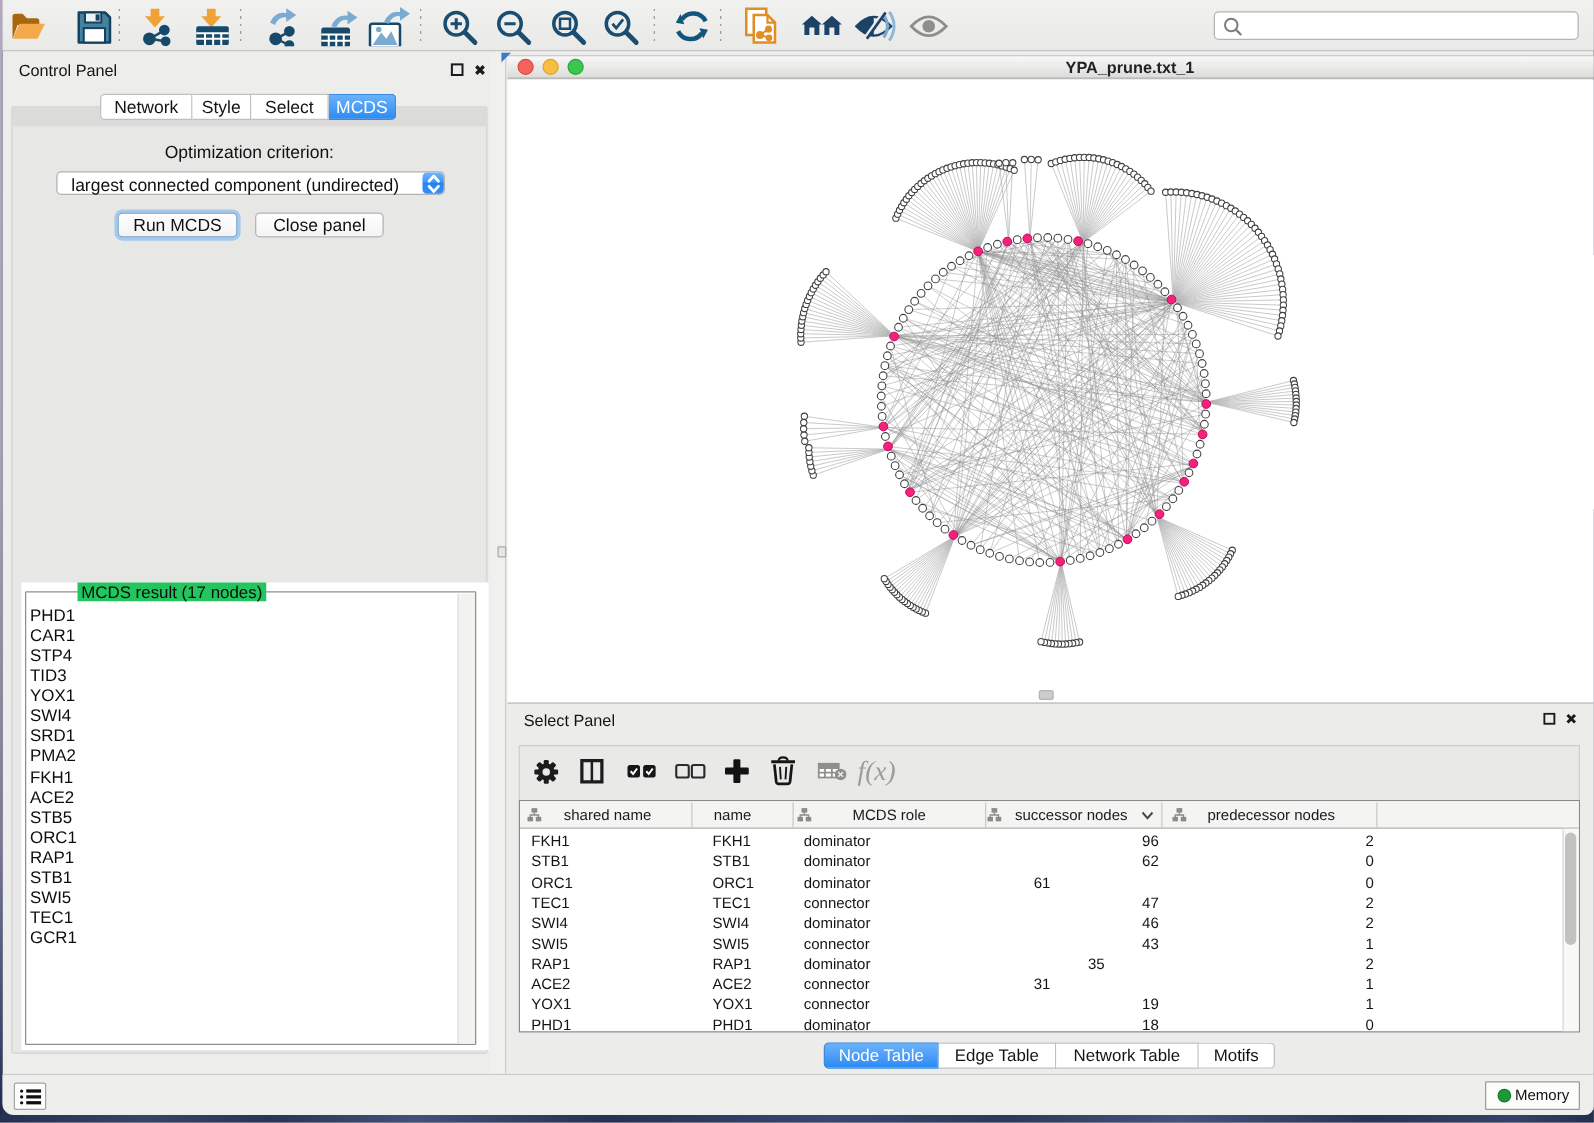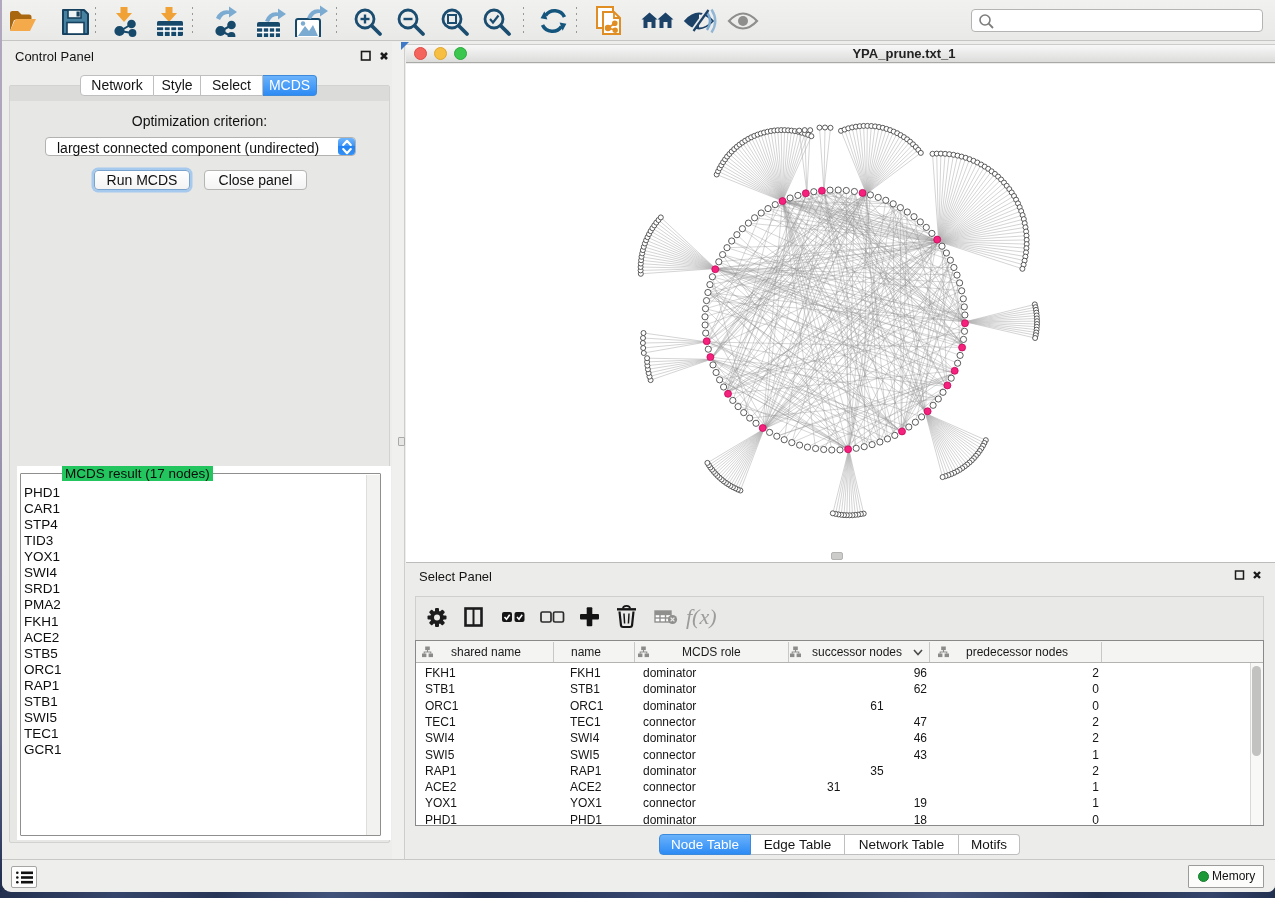--- a/index.html
+++ b/index.html
@@ -696,7 +696,7 @@
 <div class="cell abs" style="left:425px;top:698.6px">ORC1</div>
 <div class="cell abs" style="left:570px;top:698.6px">ORC1</div>
 <div class="cell abs" style="left:643px;top:698.6px">dominator</div>
-<div class="cell abs" style="left:827px;top:698.6px;width:100px;text-align:center">61</div>
+<div class="cell abs" style="left:827px;top:698.6px;width:100px;text-align:left">61</div>
 <div class="cell abs" style="left:999px;top:698.6px;width:100px;text-align:right">0</div>
 <div class="cell abs" style="left:425px;top:714.9px">TEC1</div>
 <div class="cell abs" style="left:570px;top:714.9px">TEC1</div>

